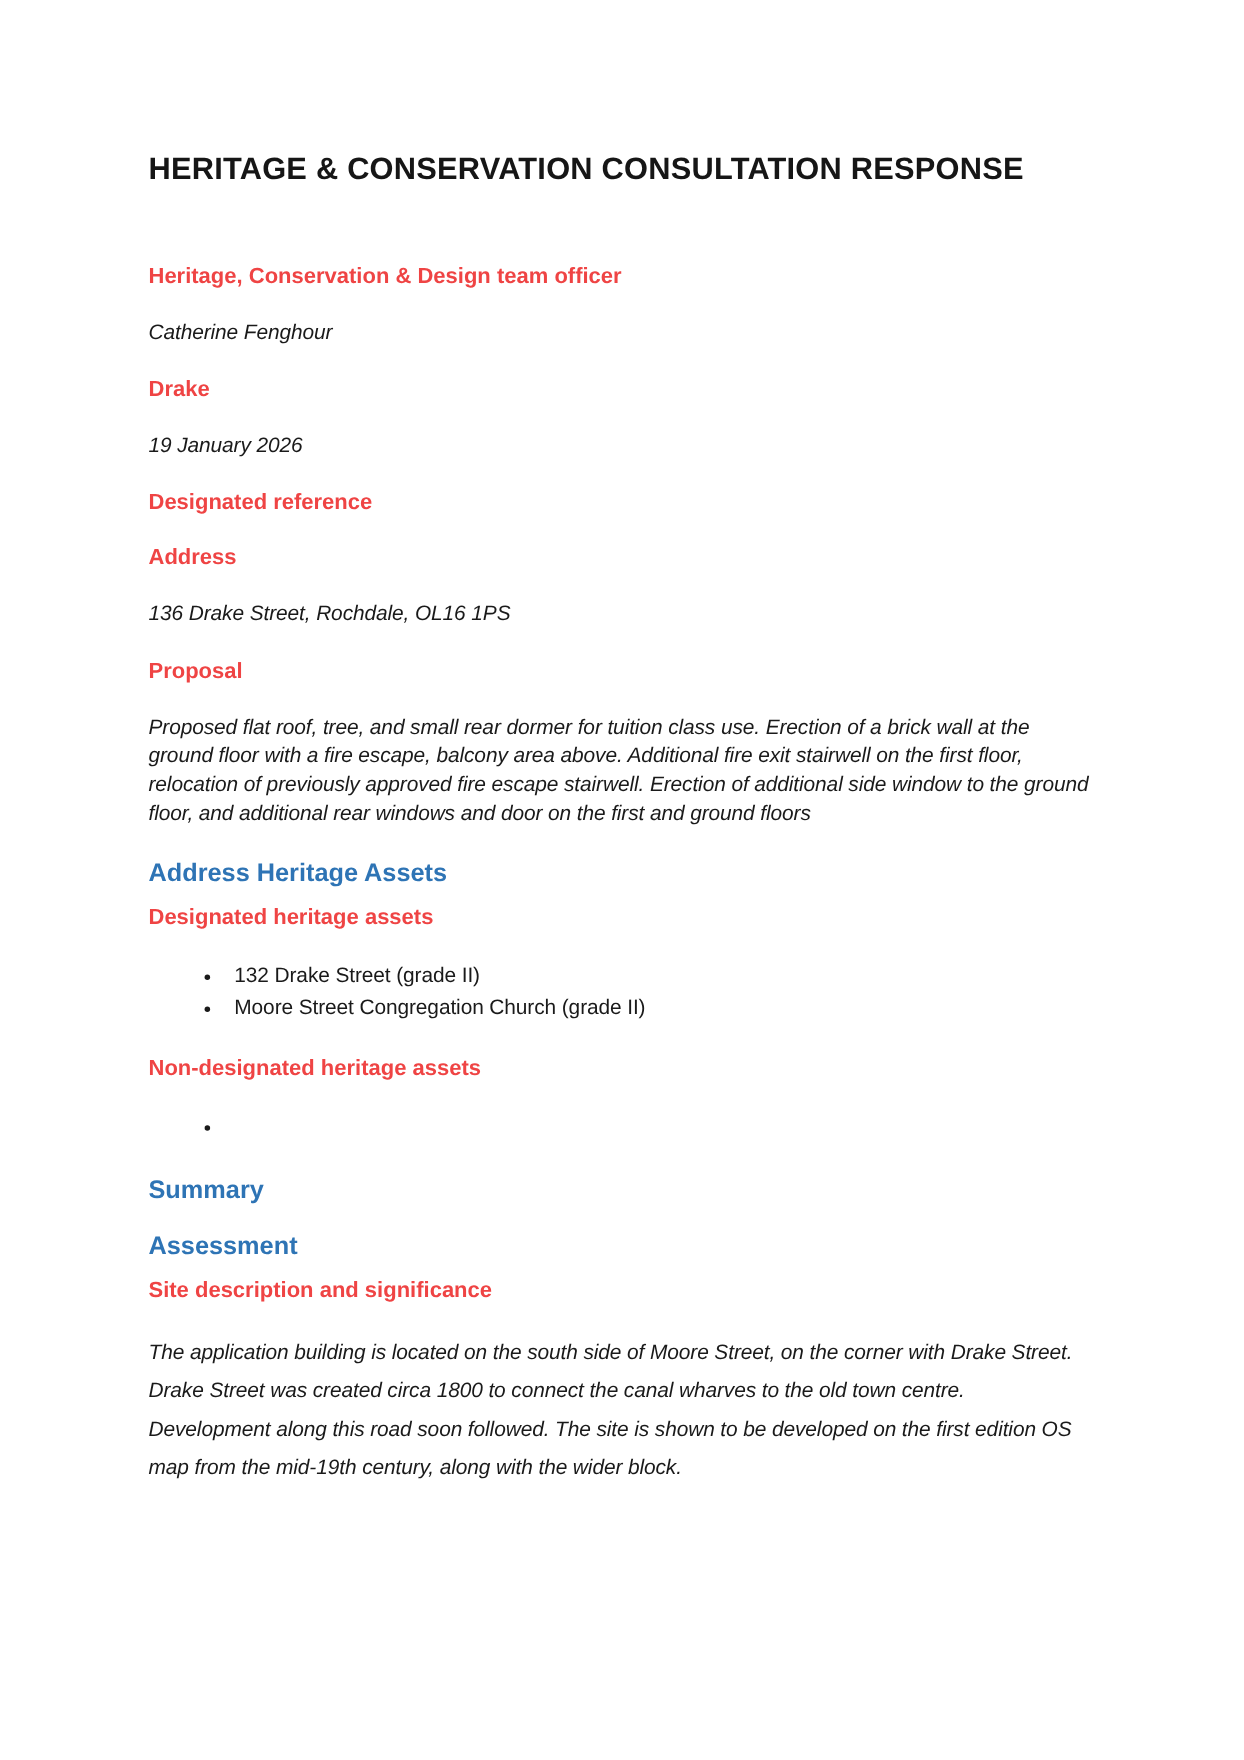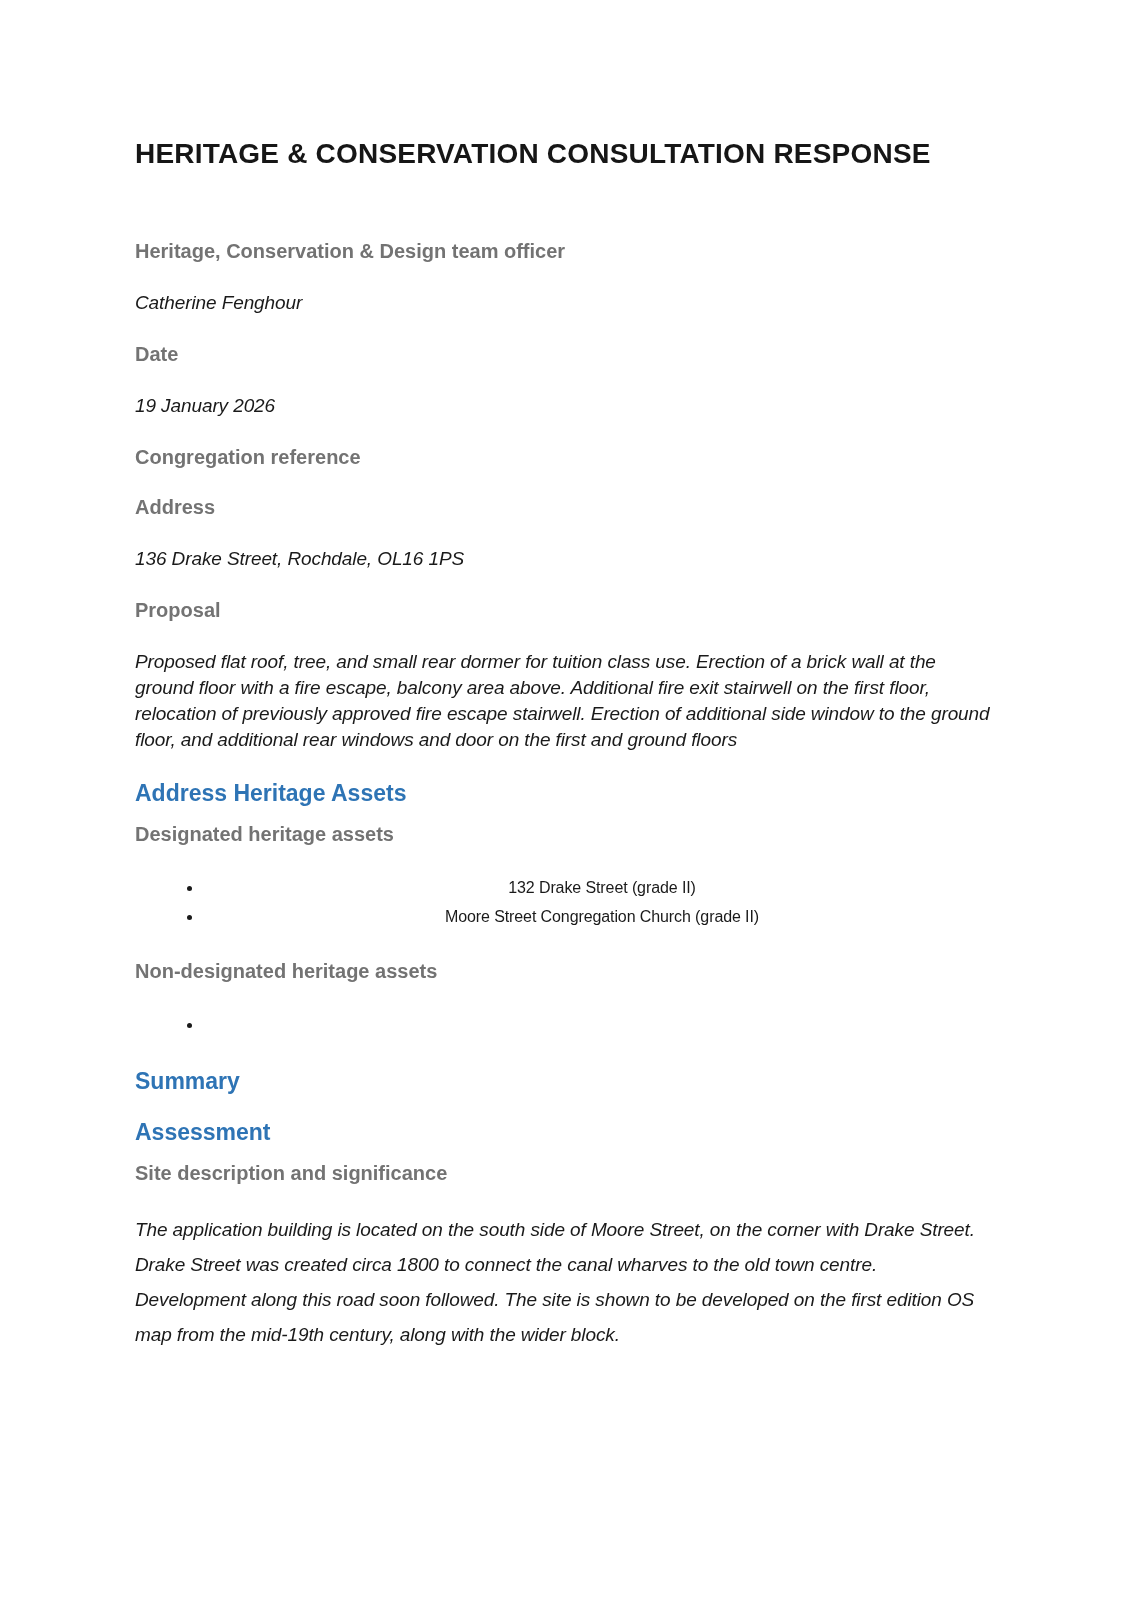--- a/index.html
+++ b/index.html
@@ -32,7 +32,7 @@
   .h-sub {
     font-size: 20px;
     font-weight: 700;
-    color: #737373;
+    color: #ef4444;
     margin: 0 0 27px 0;
   }
   p.body {

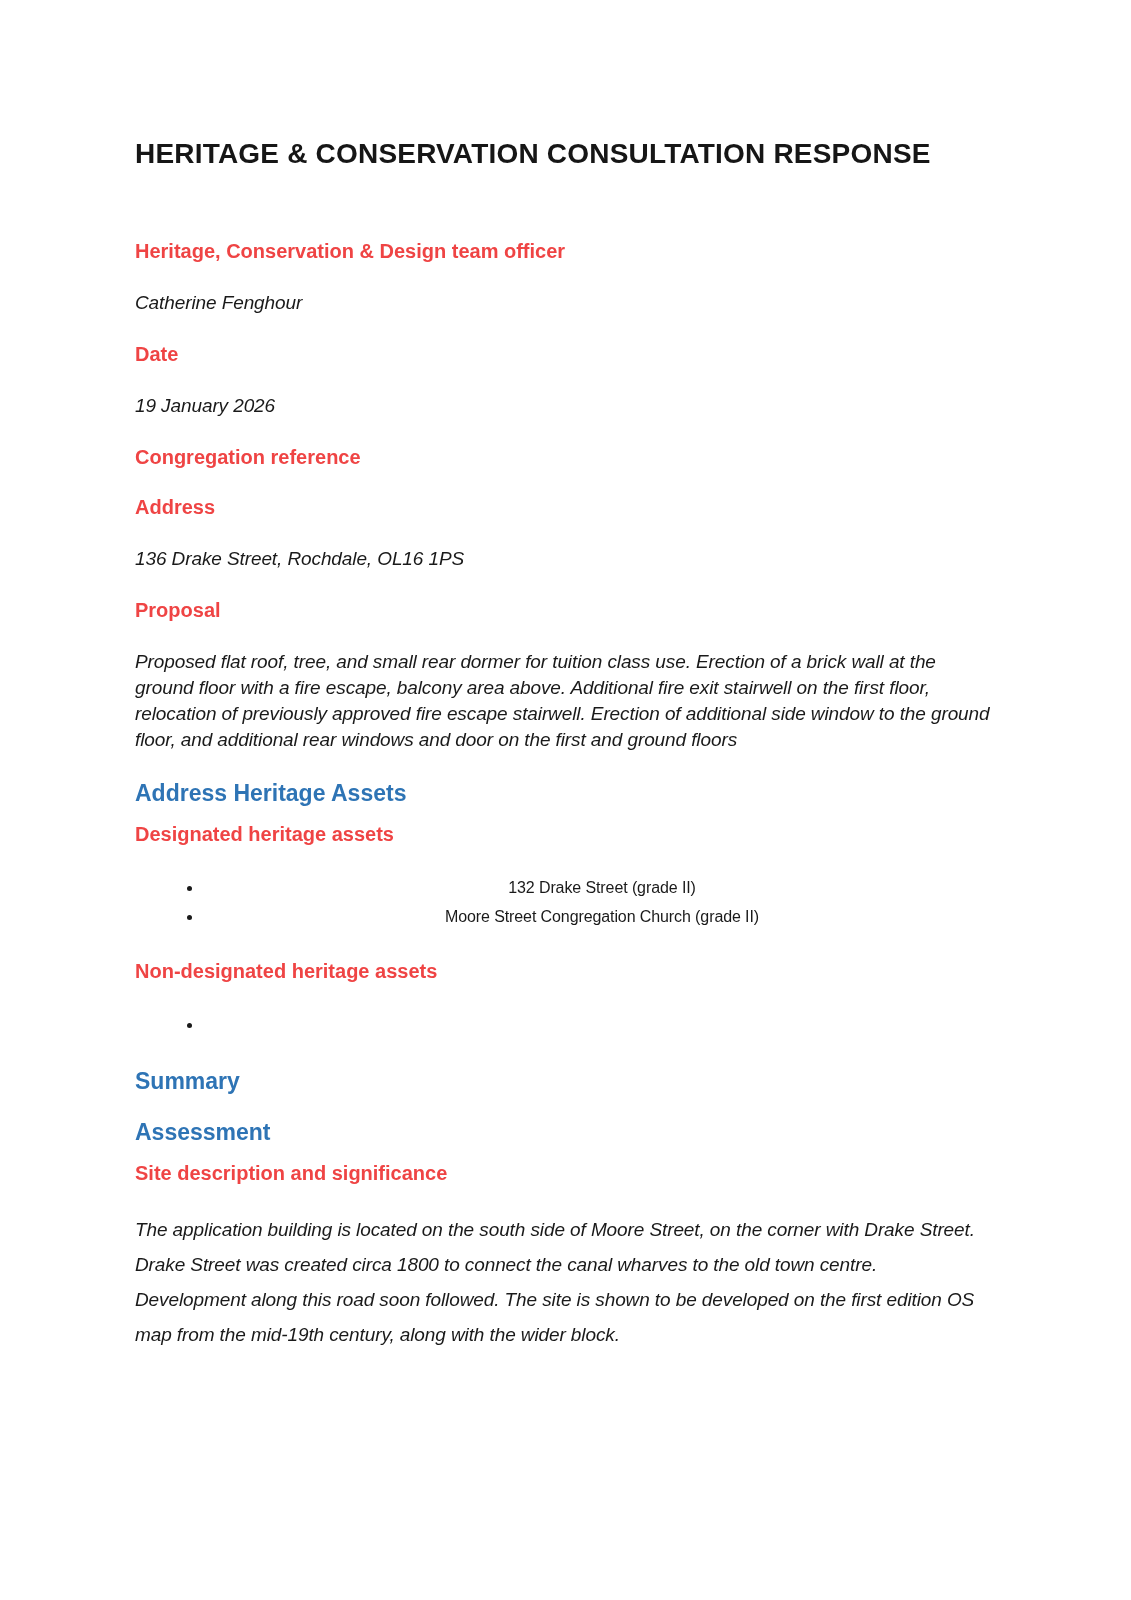--- a/index.html
+++ b/index.html
@@ -71,7 +71,7 @@
     <h3 class="h-sub">Heritage, Conservation &amp; Design team officer</h3>
     <p class="body">Catherine Fenghour</p>
 
-    <h3 class="h-sub">Date</h3>
+    <h3 class="h-sub">Drake</h3>
     <p class="body">19 January 2026</p>
 
     <h3 class="h-sub">Congregation reference</h3>

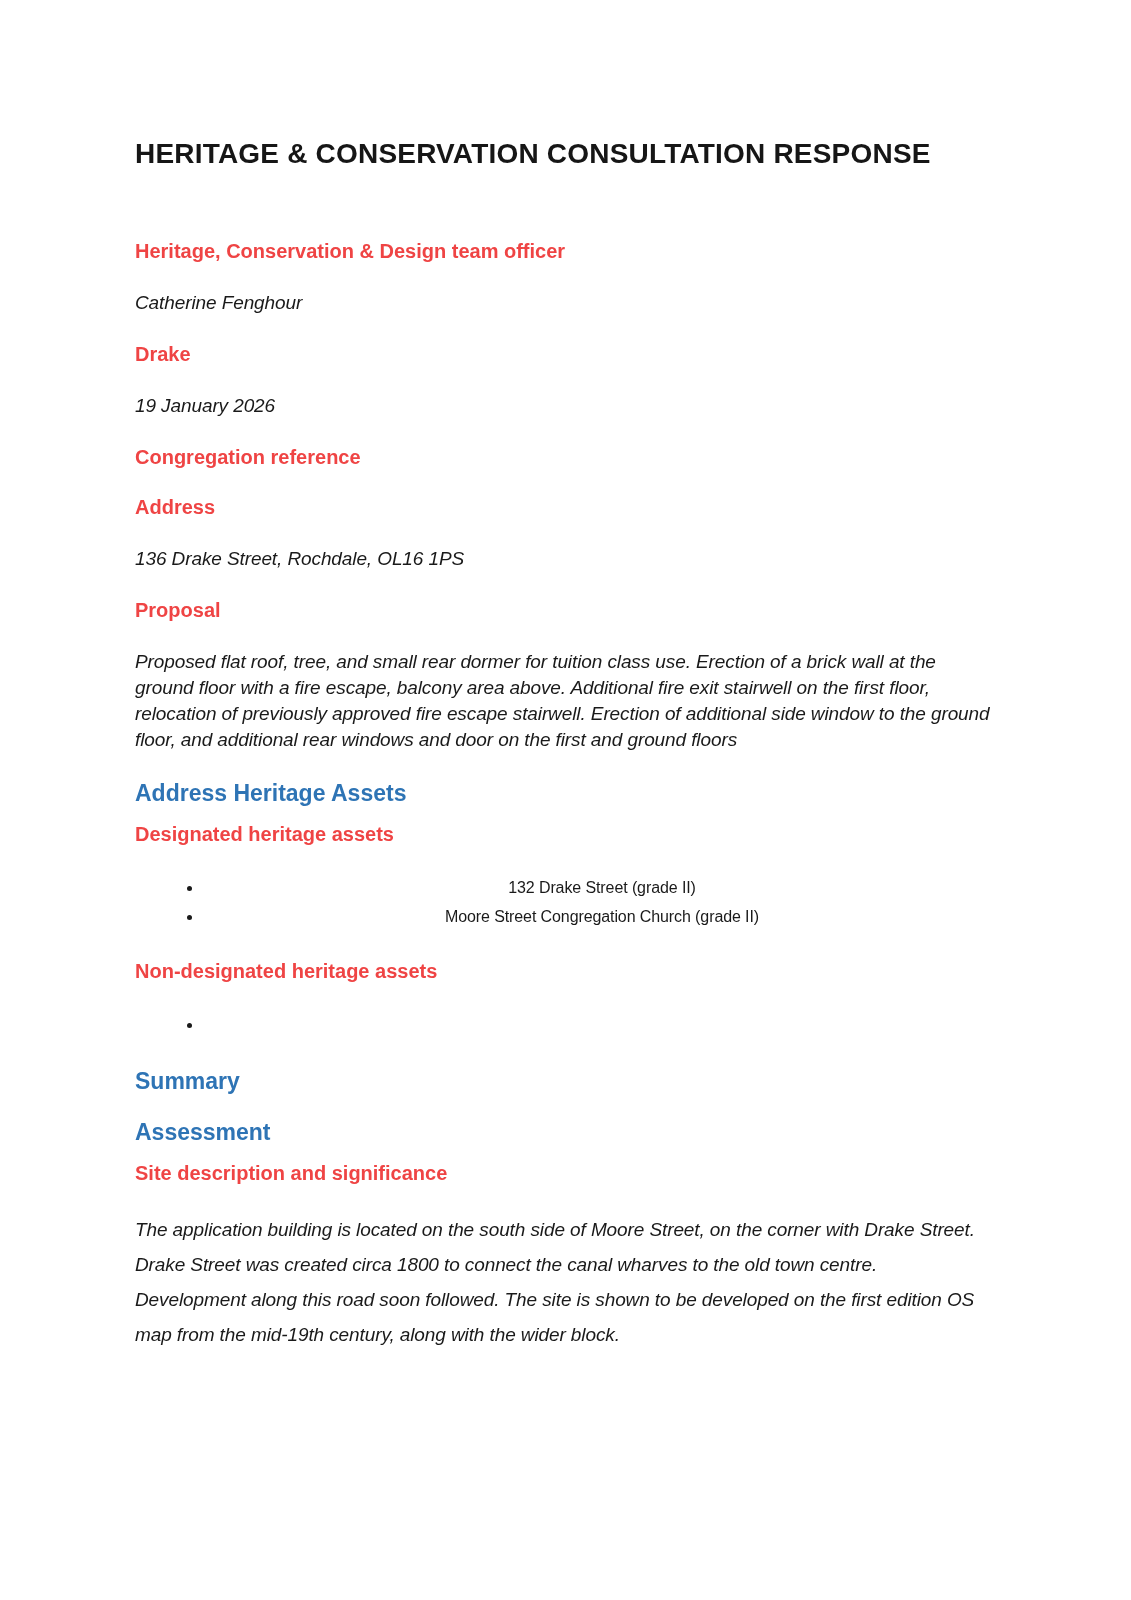--- a/index.html
+++ b/index.html
@@ -74,7 +74,7 @@
     <h3 class="h-sub">Drake</h3>
     <p class="body">19 January 2026</p>
 
-    <h3 class="h-sub">Congregation reference</h3>
+    <h3 class="h-sub">Designated reference</h3>
 
     <h3 class="h-sub">Address</h3>
     <p class="body">136 Drake Street, Rochdale, OL16 1PS</p>

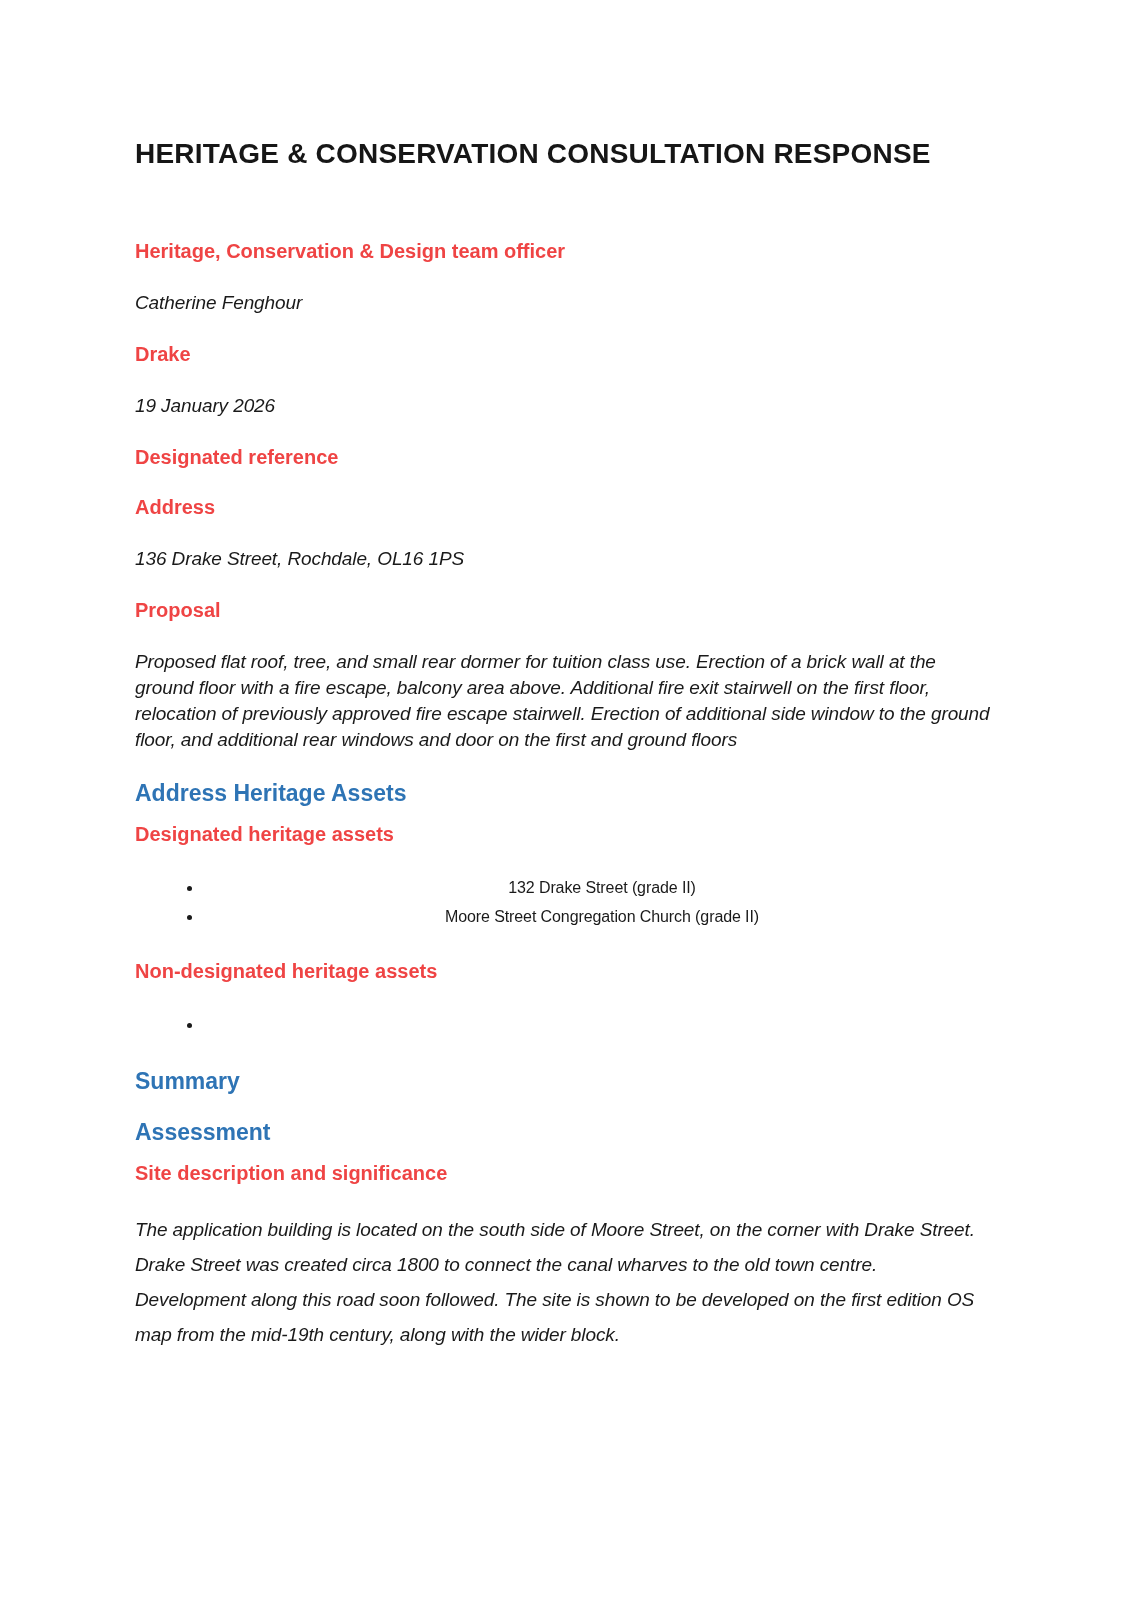--- a/index.html
+++ b/index.html
@@ -49,9 +49,8 @@
   ul.asset-list {
     margin: 0 0 29px 0;
     padding-left: 68px;
-    font-size: 16px;
+    font-size: 19px;
     letter-spacing: -0.1px;
-    text-align: center;
   }
   ul.asset-list li {
     line-height: 29px;

